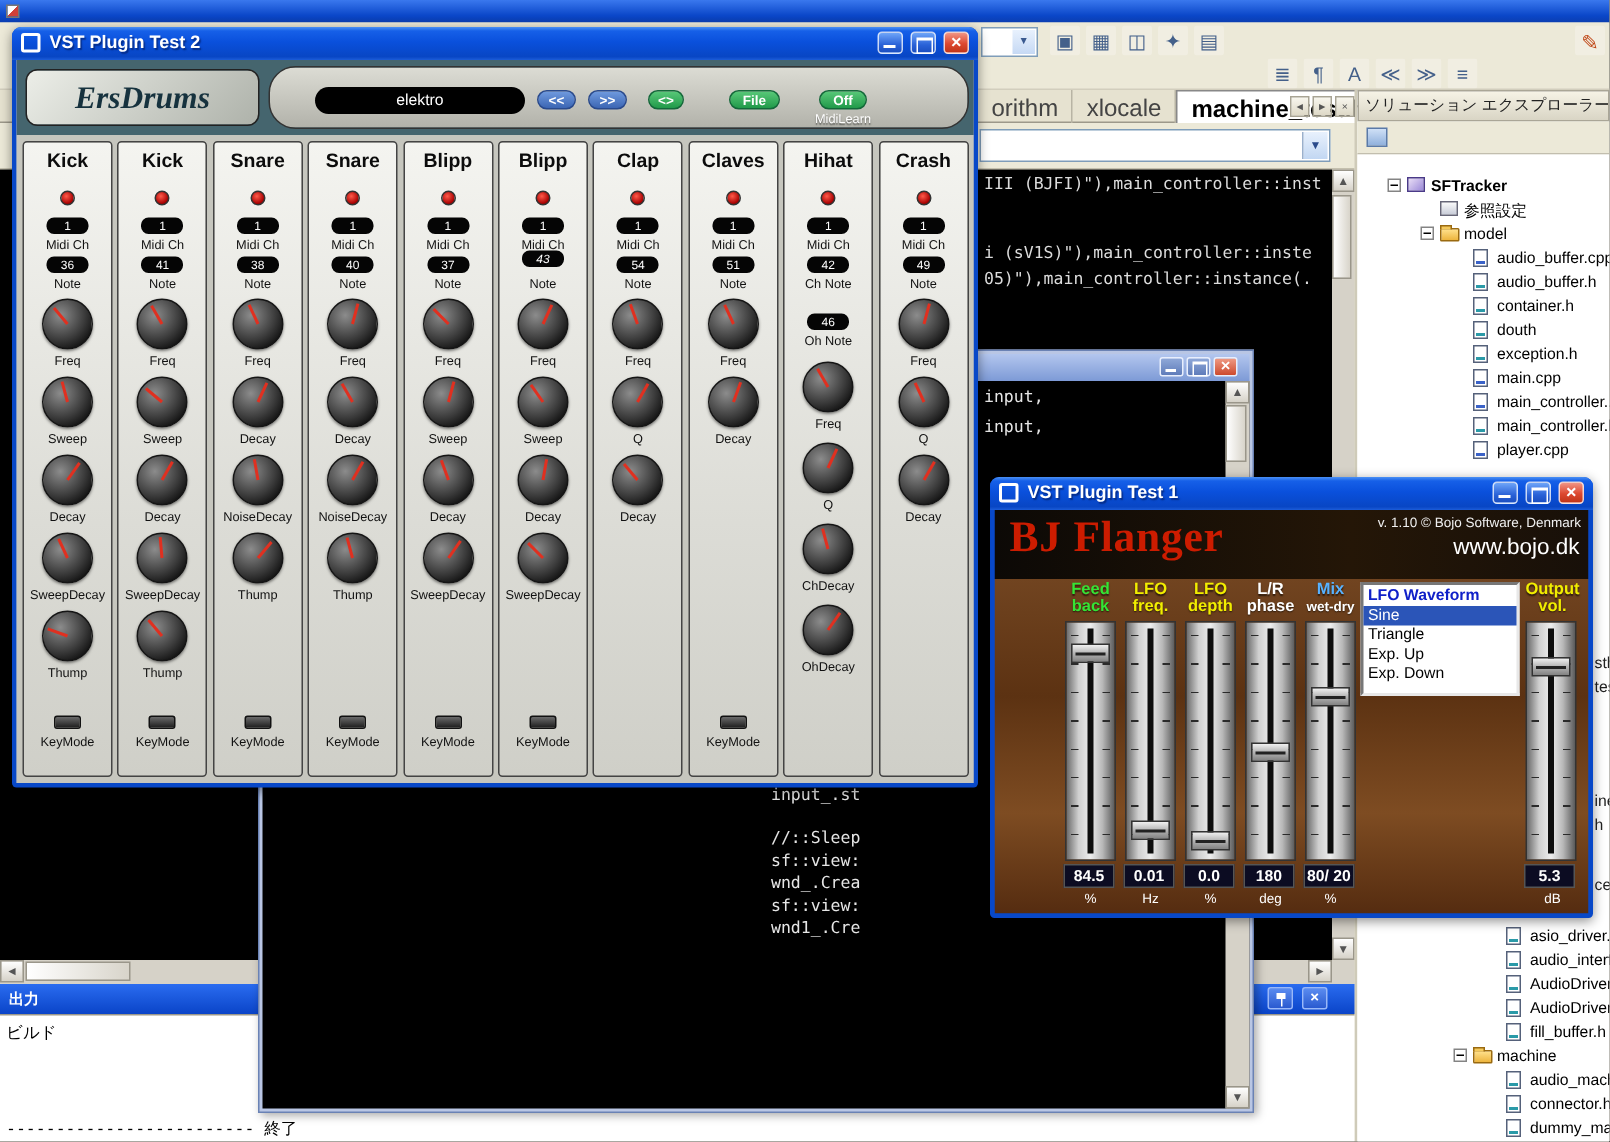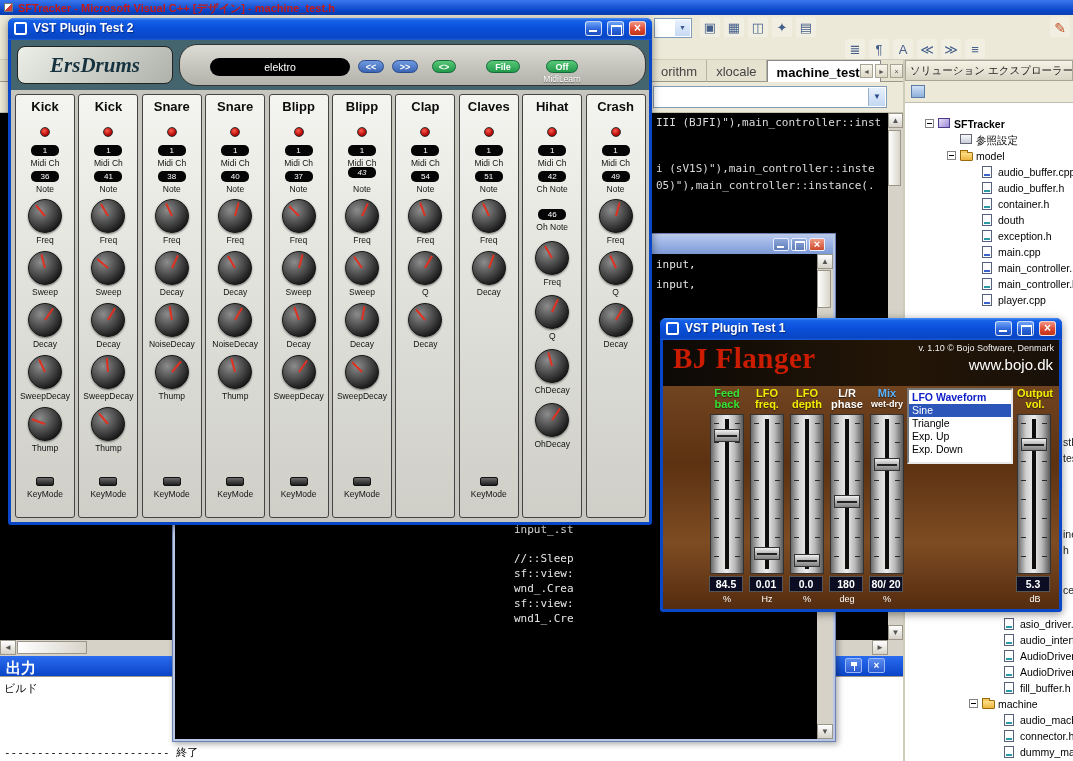--- a/index.html
+++ b/index.html
@@ -156,7 +156,6 @@
 
   <div class="ide-titlebar">
     <span class="ide-title-icon"></span>
-    <span class="ide-title-text">SFTracker - Microsoft Visual C++ [デザイン] - machine_test.h</span>
   </div>
 
   <div class="ide-toolbar">

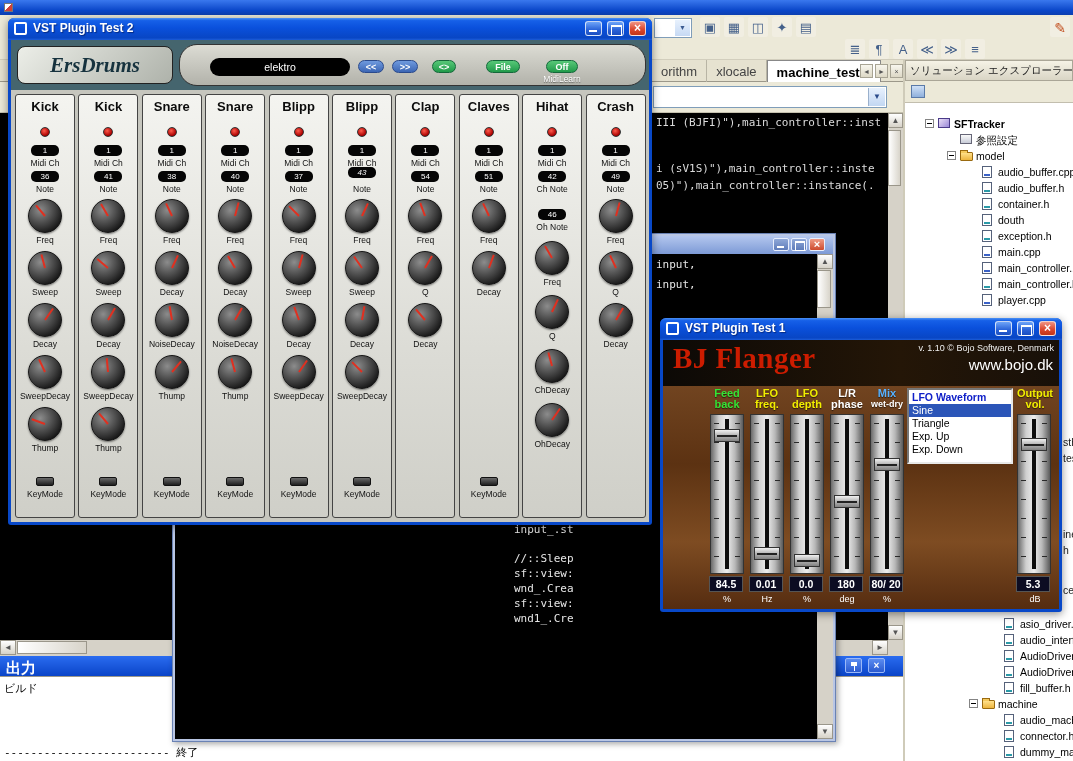--- a/index.html
+++ b/index.html
@@ -25,7 +25,7 @@
   
   .tabbar{position:absolute;left:0;top:60px;width:903px;height:22px;background:#e6e2d0;border-bottom:1px solid #9c988a}
   .tabs{position:absolute;left:652px;top:0;height:22px;display:flex}
-  .tab{padding:4px 9px 0 9px;font-size:13px;color:#444;border-right:1px solid #b8b4a4;white-space:nowrap}
+  .tab{padding:4px 9px 0 9px;font-size:16px;color:#444;border-right:1px solid #b8b4a4;white-space:nowrap}
   .tab.active{background:#fff;font-weight:bold;color:#000;border:1px solid #888;border-bottom:none}
   .tabnav{position:absolute;left:860px;top:4px;display:flex;gap:2px}
   .tnbtn{width:13px;height:14px;font-size:7px;line-height:13px;text-align:center;color:#555;background:linear-gradient(#f8f6ee,#ddd8c6);border:1px solid #a8a494}

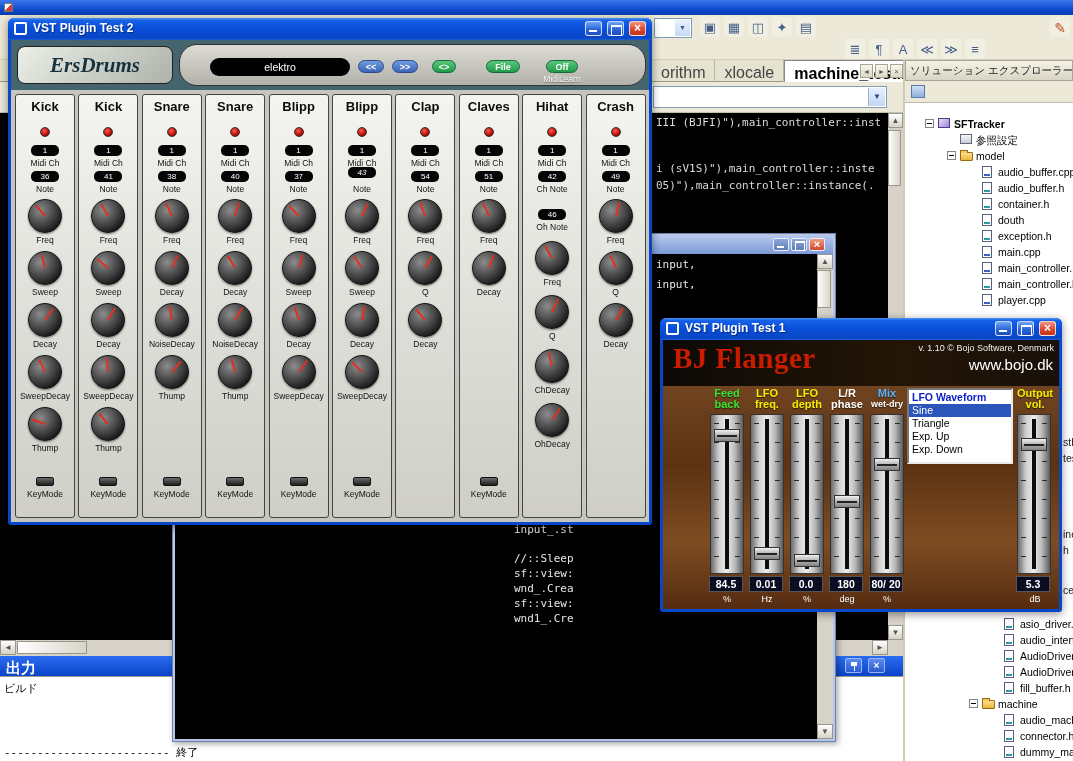--- a/index.html
+++ b/index.html
@@ -71,7 +71,7 @@
 
   
   .output-header{position:absolute;left:0;top:656px;width:903px;height:20px;background:linear-gradient(#2a6cf0,#0a44c8);color:#fff}
-  .output-title{position:absolute;left:6px;top:3px;font-size:15px;font-weight:bold}
+  .output-title{position:absolute;left:6px;top:3px;font-size:10px;font-weight:bold}
   .hbtn{position:absolute;top:2px;width:17px;height:15px;background:linear-gradient(#5b8cf0,#2a5ad0);border:1px solid #9ab8f8;border-radius:2px}
   .pinbtn::before{content:"";position:absolute;left:5px;top:3px;width:6px;height:4px;background:#fff}
   .pinbtn::after{content:"";position:absolute;left:8px;top:7px;width:1px;height:5px;background:#fff}

